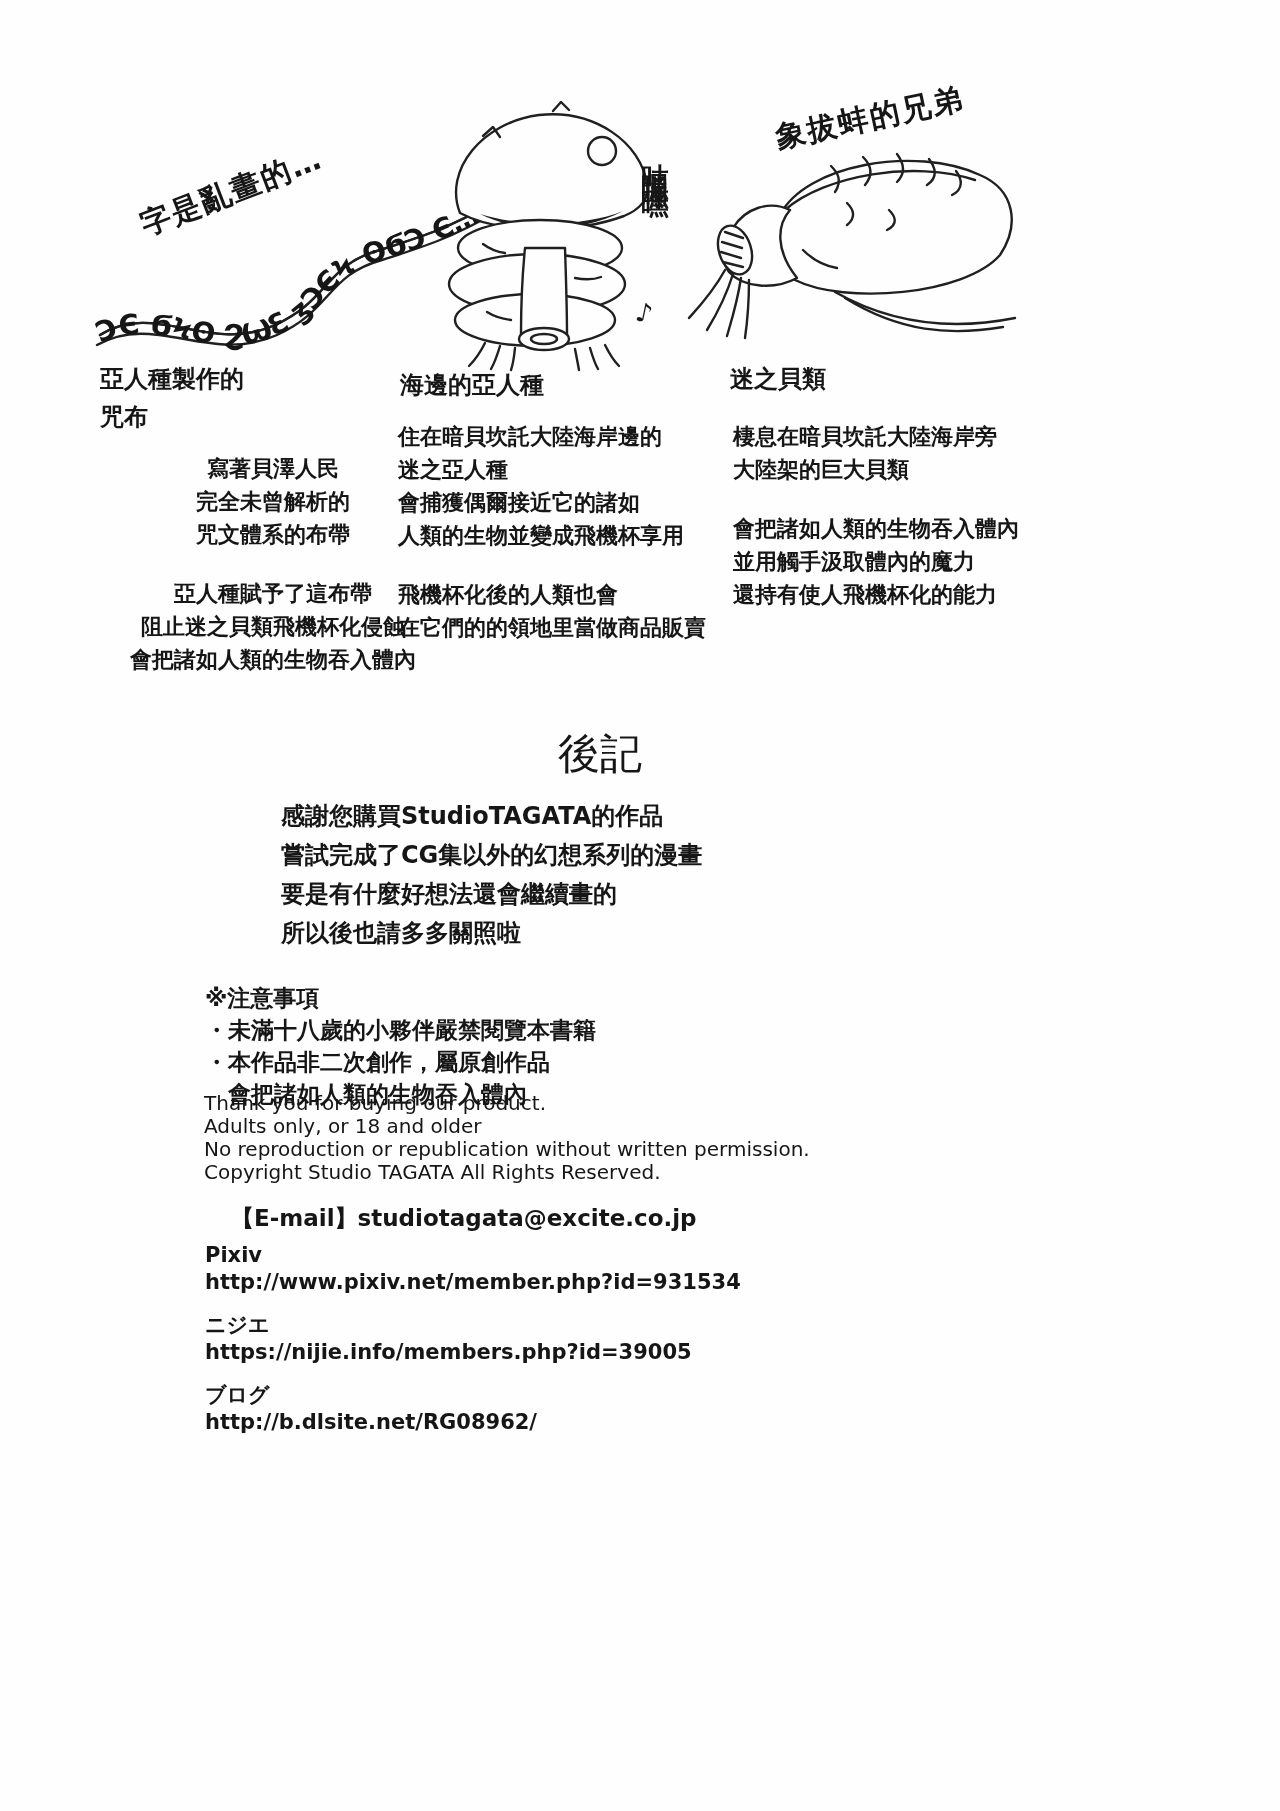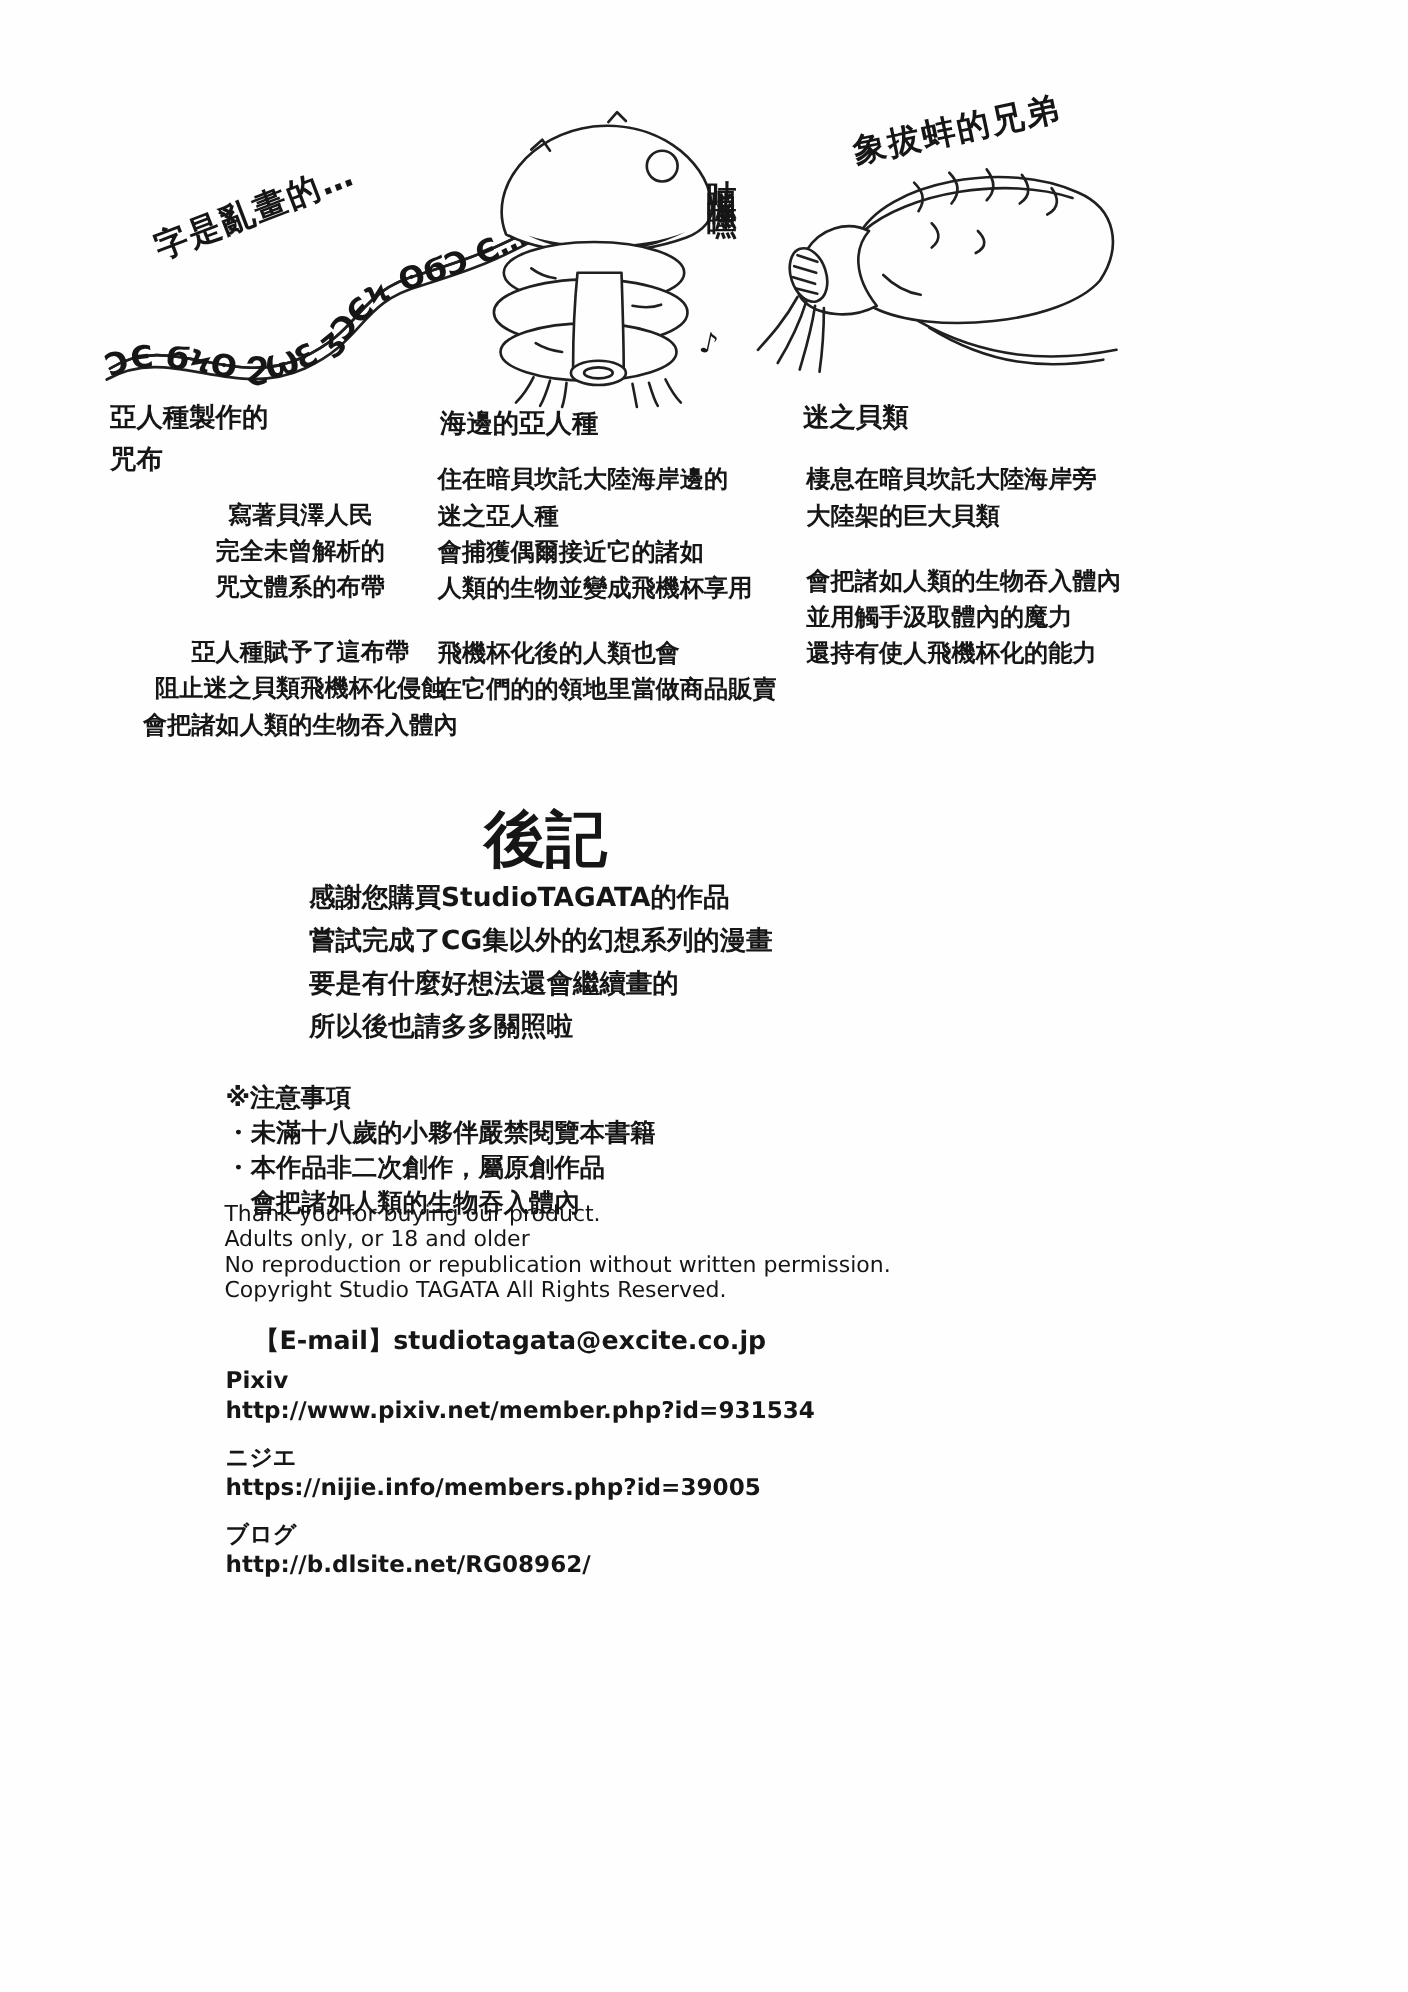--- a/index.html
+++ b/index.html
@@ -31,7 +31,7 @@
   .col-body .para2 { margin-top:26px; }
 
   
-  .afterword-title { font-weight:700; font-size:56px; }
+  .afterword-title { font-weight:400; font-size:42px; text-align:center; }
   .afterword-body  { font-size:24px; line-height:39px; font-weight:600; }
 
   

